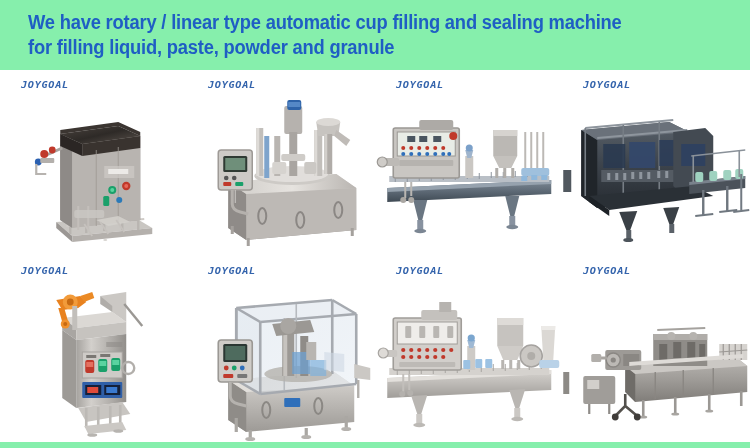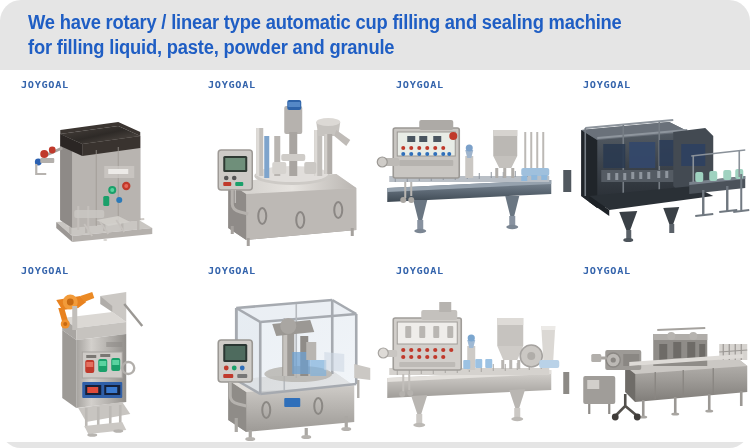--- a/index.html
+++ b/index.html
@@ -9,7 +9,7 @@
     font-family:"Liberation Sans", sans-serif;
     overflow:hidden;
   }
-  .page{position:relative;width:750px;height:448px;background:#e5e5e5;border-radius:21px;}
+  .page{position:relative;width:750px;height:448px;background:#86efac;}
 
   
   .headline{

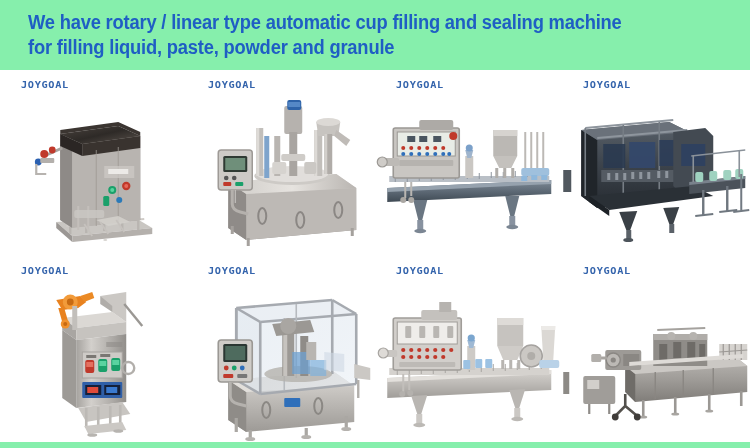--- a/index.html
+++ b/index.html
@@ -31,7 +31,7 @@
     grid-template-columns:repeat(4,1fr);
     grid-template-rows:1fr 1fr;
   }
-  .cell{position:relative;overflow:hidden;background:#fff;}
+  .cell{position:relative;overflow:hidden;background:#fff;font-style:italic;}
   .photo{position:absolute;inset:0;}
   .photo svg{width:100%;height:100%;display:block;}
 

